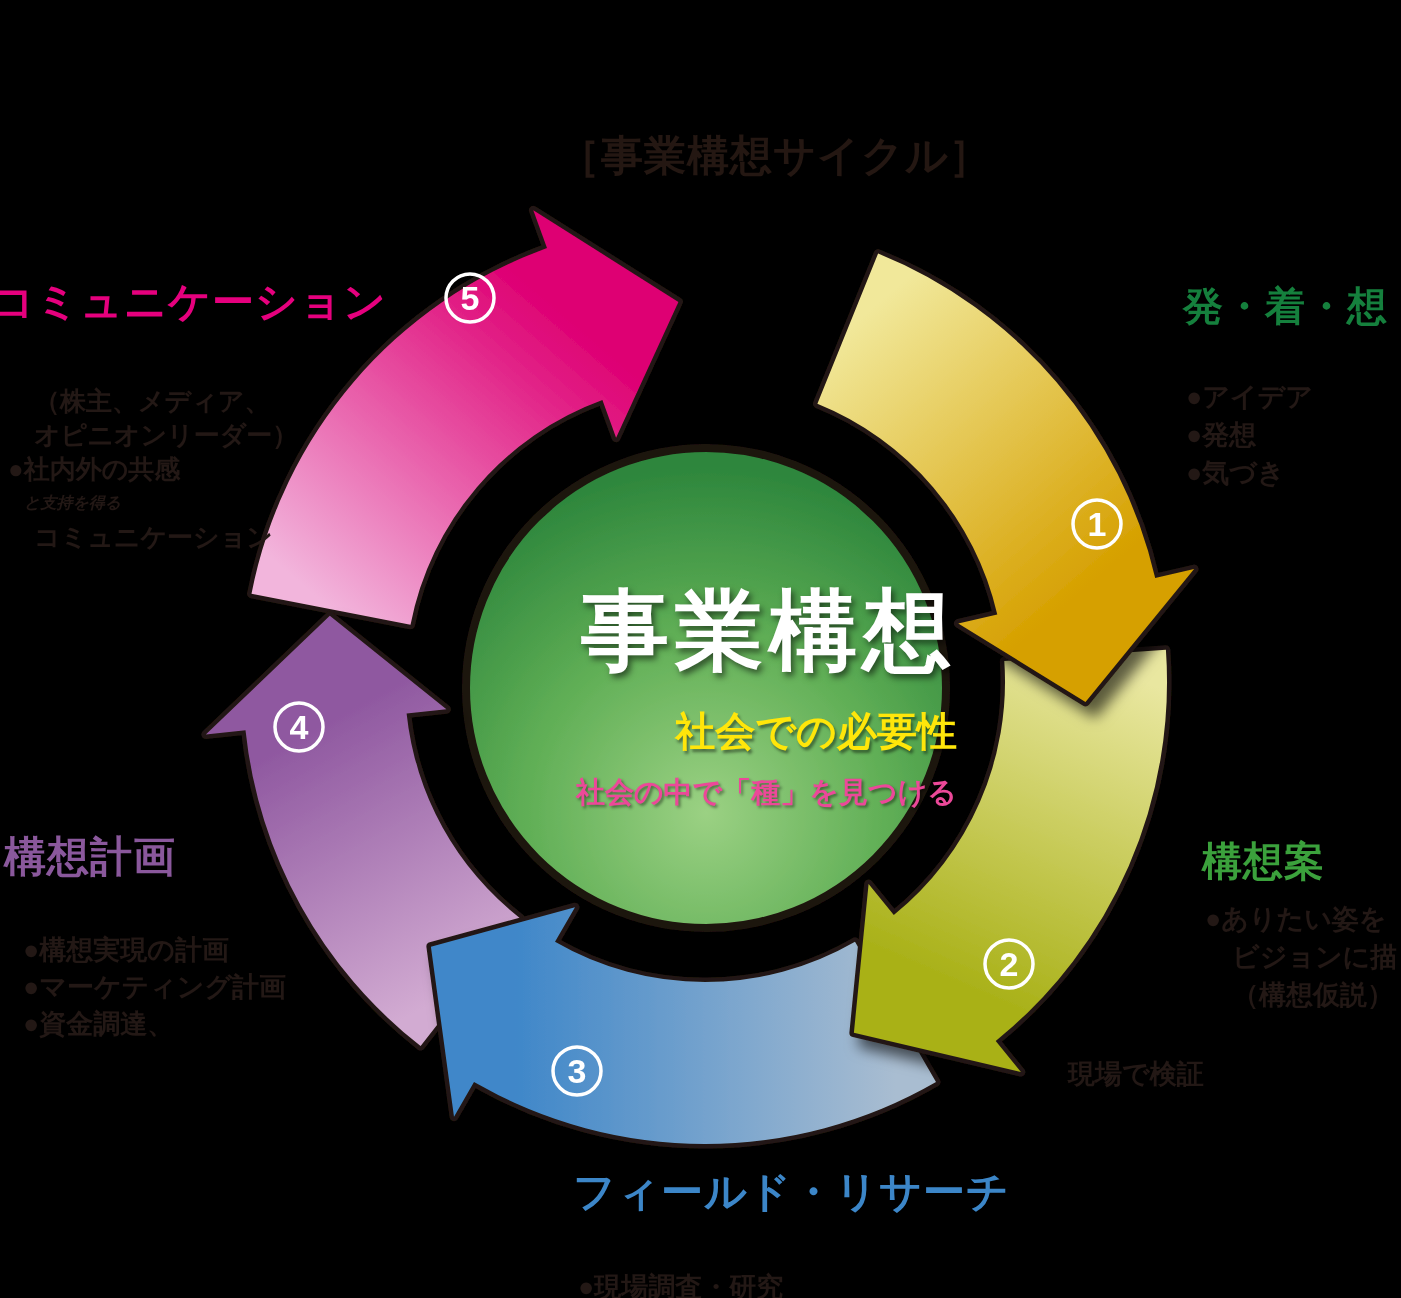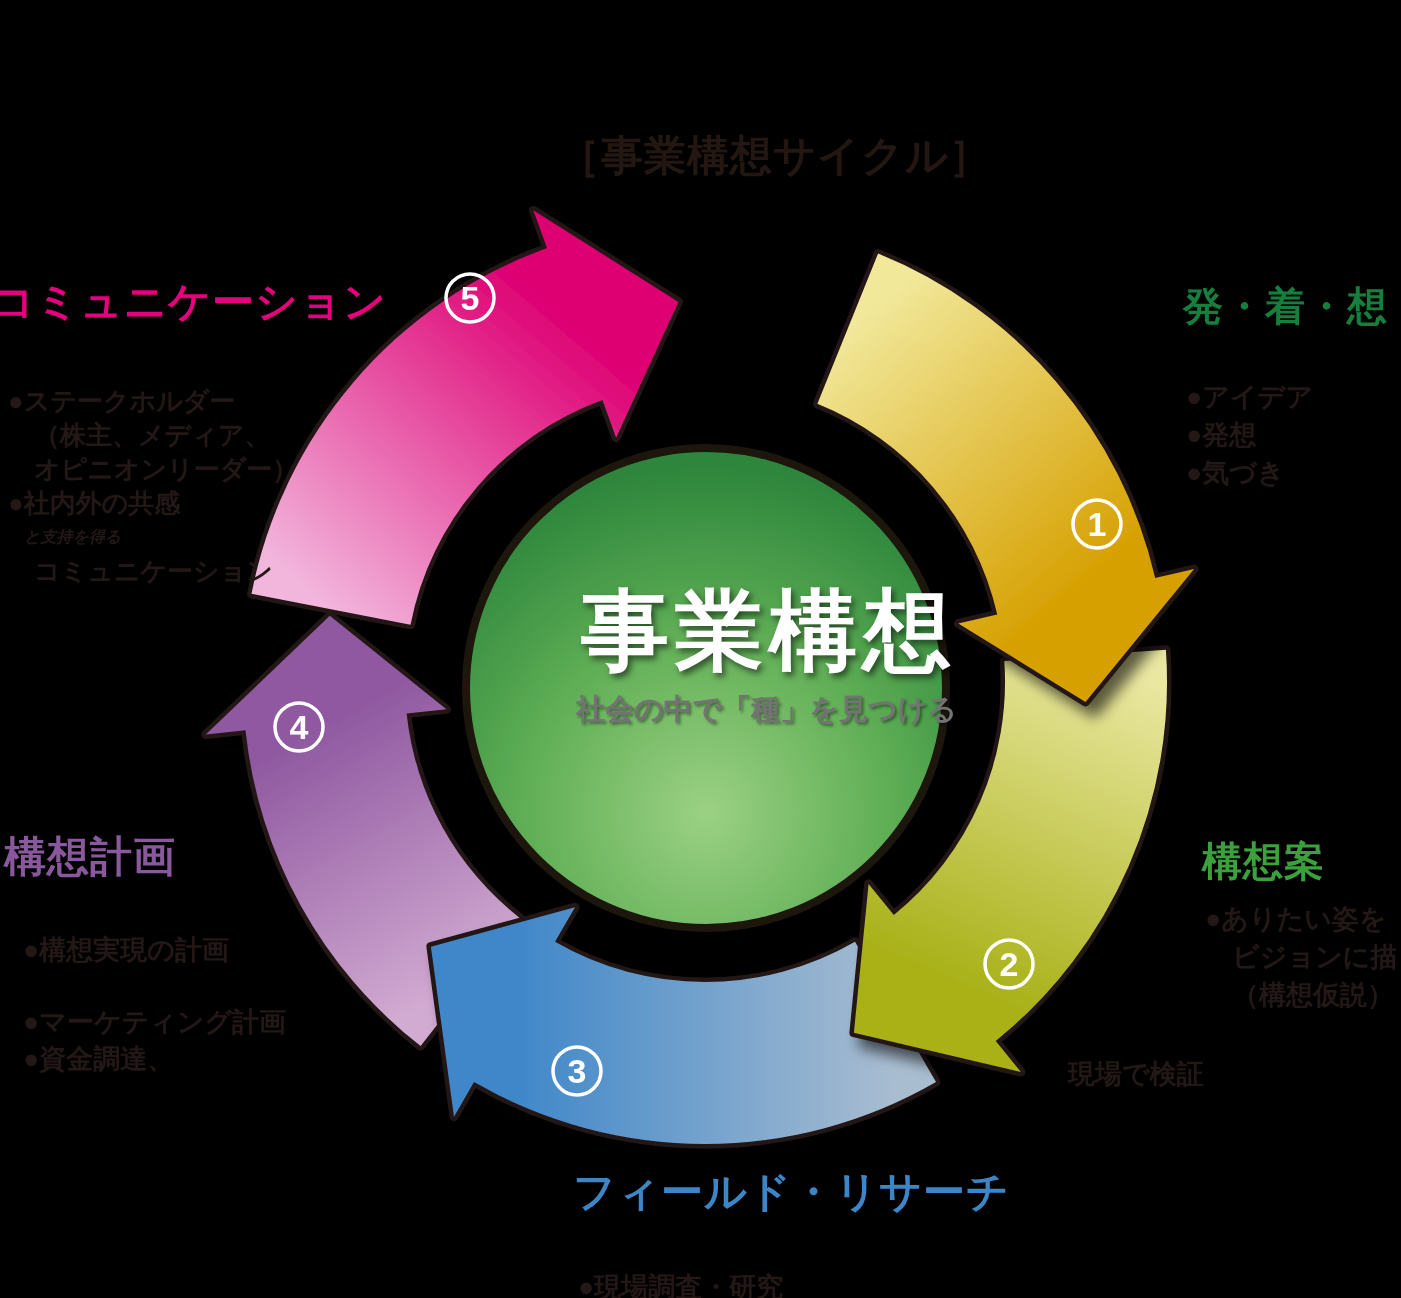--- a/index.html
+++ b/index.html
@@ -163,7 +163,6 @@
       <div class="section" style="left: -8px; top: 280px;">
         <div class="section-heading" style="color: rgb(230, 0, 126); font-size: 42px;">コミュニケーション</div>
         <div class="bullets" style="left: 16px; top: 104px;">
-          <div class="bullet-line" style="font-size: 26px; line-height: 34px;">●ステークホルダー</div>
           <div class="bullet-line" style="font-size: 26px; line-height: 34px;">　（株主、メディア、</div>
           <div class="bullet-line" style="font-size: 26px; line-height: 34px;">　オピニオンリーダー）</div>
           <div class="bullet-line" style="font-size: 26px; line-height: 34px;">●社内外の共感</div>

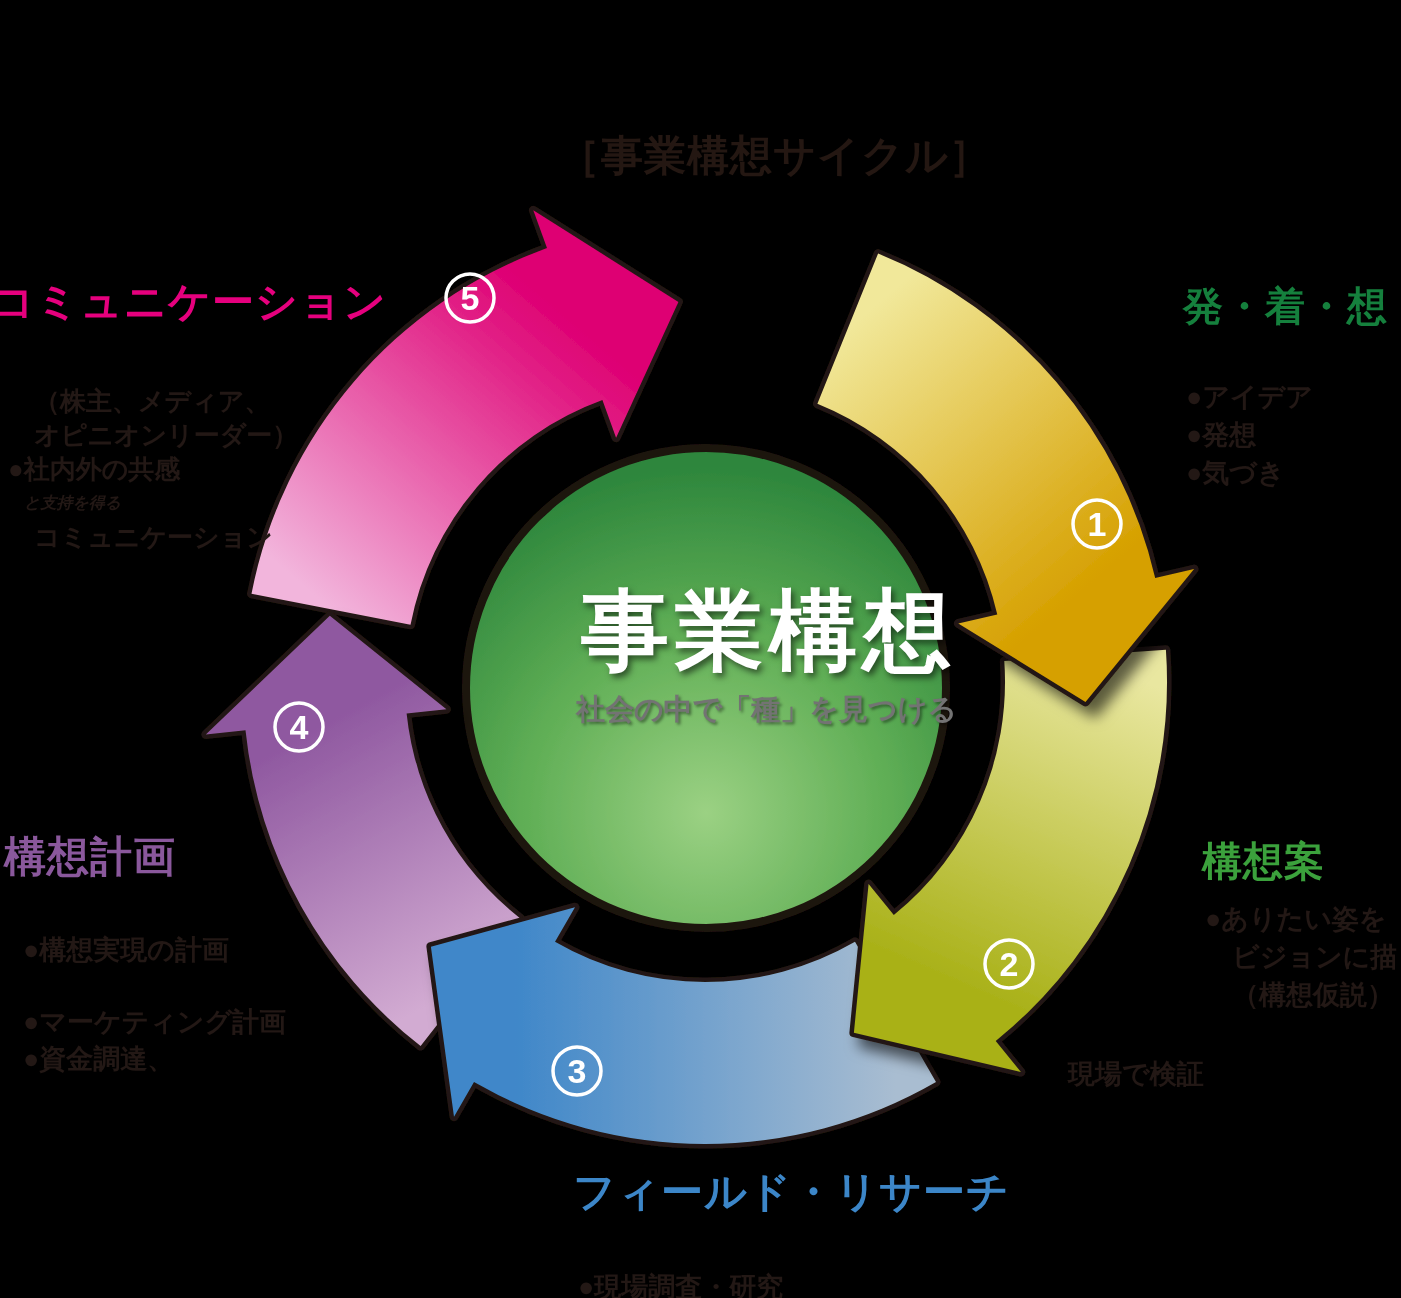--- a/index.html
+++ b/index.html
@@ -126,6 +126,7 @@
 
   <div class="center-label">
     <div class="center-title">事業構想</div>
+    <div class="center-sub" style="color: rgb(255, 230, 10);">社会での必要性</div>
     <div class="center-cap" style="color: #737373; margin-top: 14px;">社会の中で「種」を見つける</div>
   </div>
 

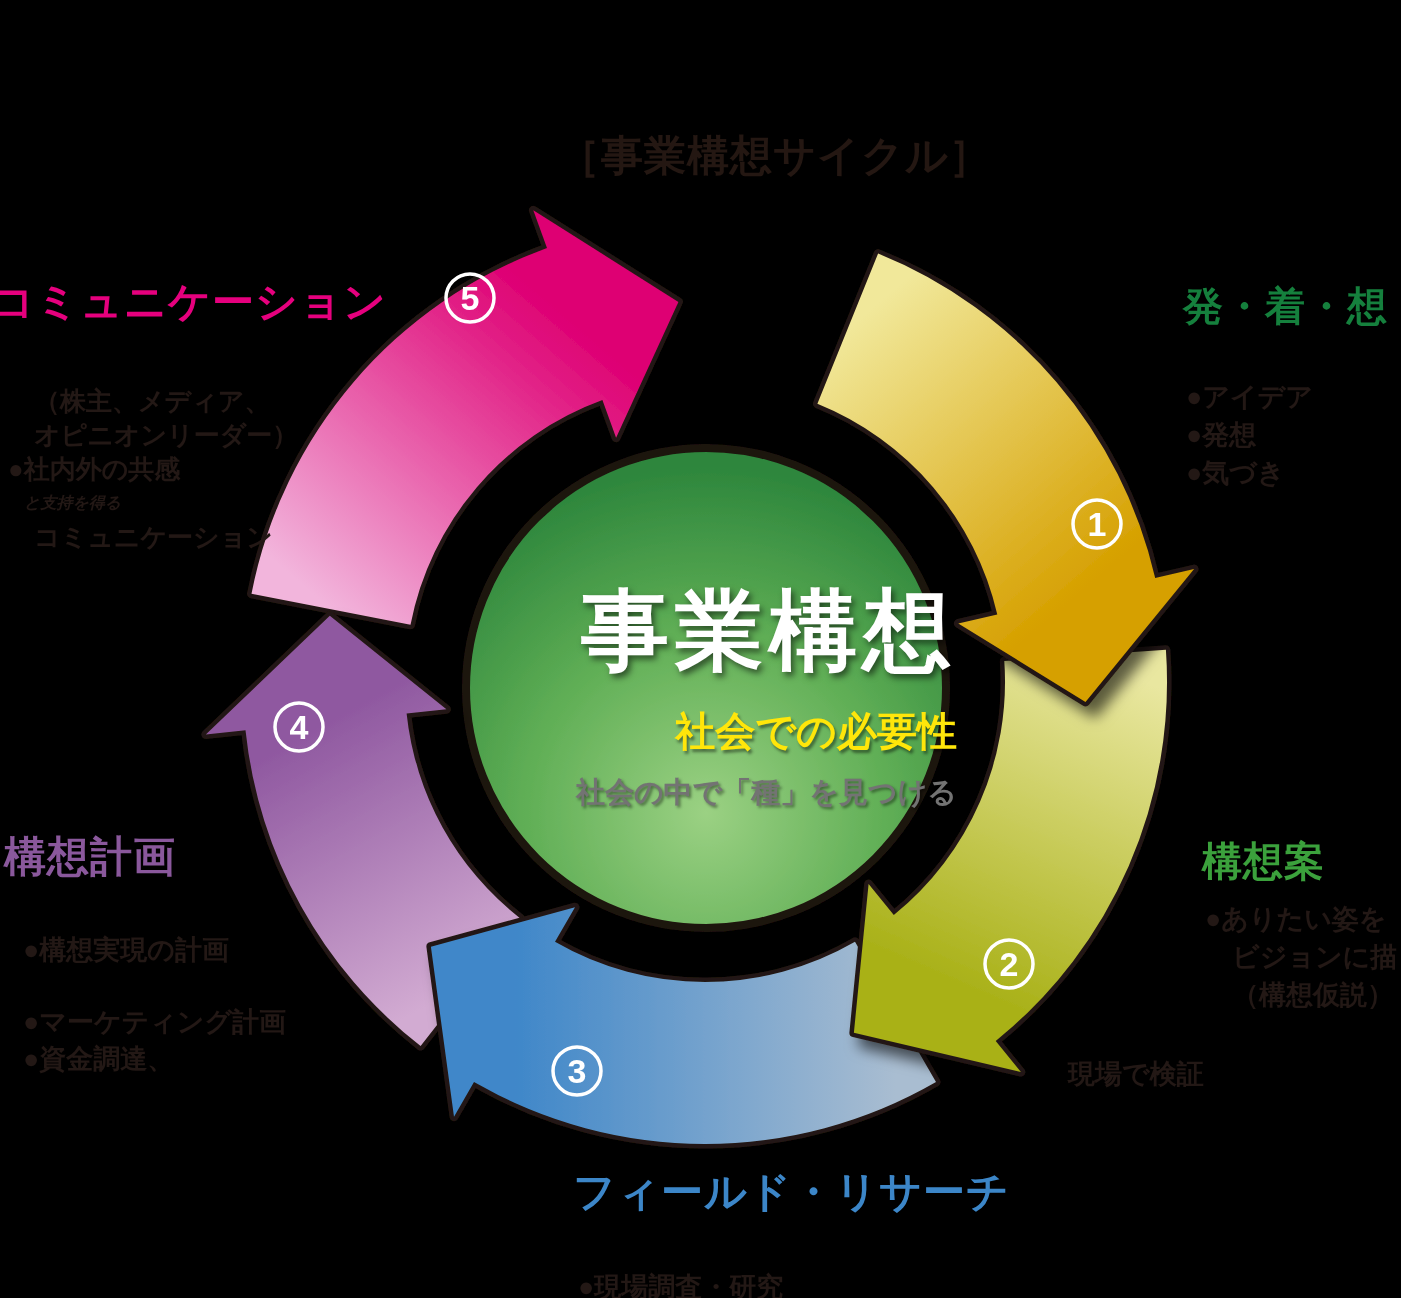--- a/index.html
+++ b/index.html
@@ -127,7 +127,7 @@
   <div class="center-label">
     <div class="center-title">事業構想</div>
     <div class="center-sub" style="color: rgb(255, 230, 10);">社会での必要性</div>
-    <div class="center-cap" style="color: #737373; margin-top: 14px;">社会の中で「種」を見つける</div>
+    <div class="center-cap" style="color: #ec4899; margin-top: 14px;">社会の中で「種」を見つける</div>
   </div>
 
   <div id="sections">

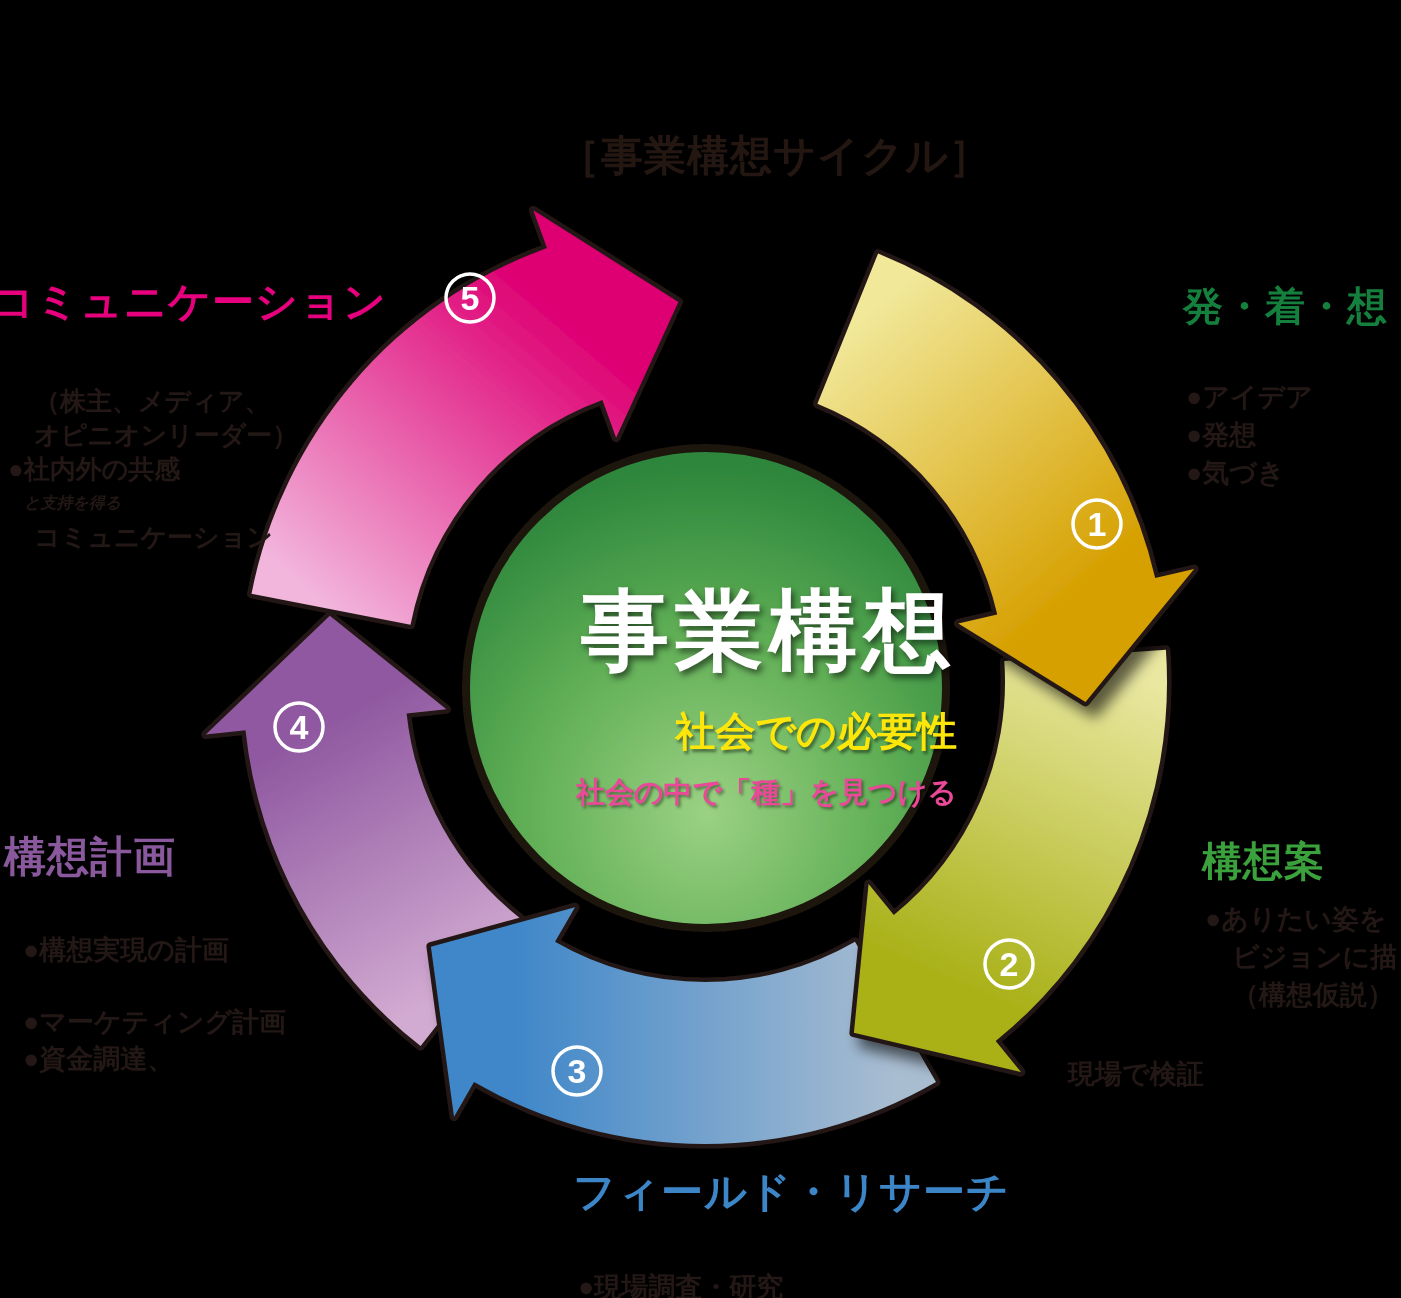--- a/index.html
+++ b/index.html
@@ -157,7 +157,7 @@
         <div class="section-heading" style="color: rgb(138, 88, 156); font-size: 42px;">構想計画</div>
         <div class="bullets" style="left: 19px; top: 97px;">
           <div class="bullet-line" style="font-size: 27px; line-height: 37px;">●構想実現の計画</div>
-          <div class="bullet-line" style="font-size: 27px; line-height: 37px; margin-top: 35px;">●マーケティング計画</div>
+          <div class="bullet-line" style="font-size: 27px; line-height: 37px;">●マーケティング計画</div>
           <div class="bullet-line" style="font-size: 27px; line-height: 37px;">●資金調達、</div>
         </div>
       </div>

